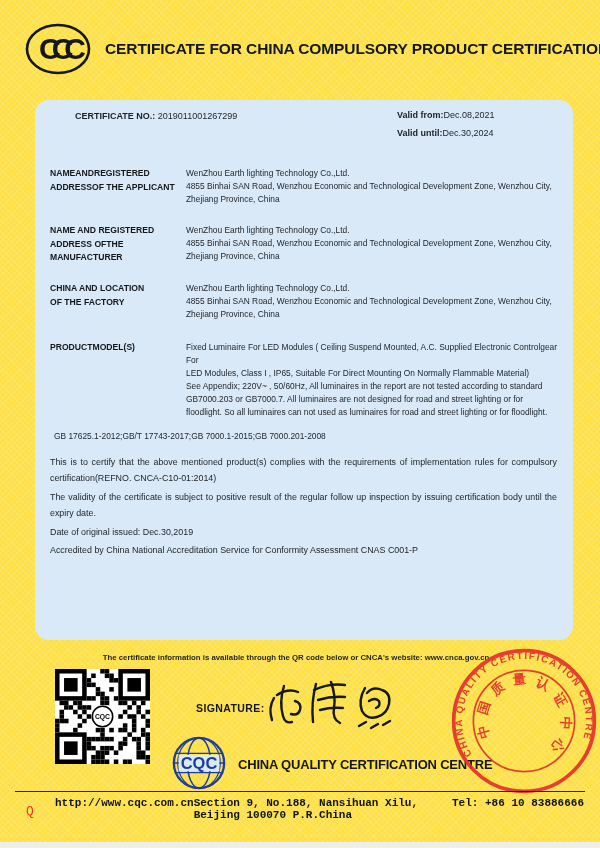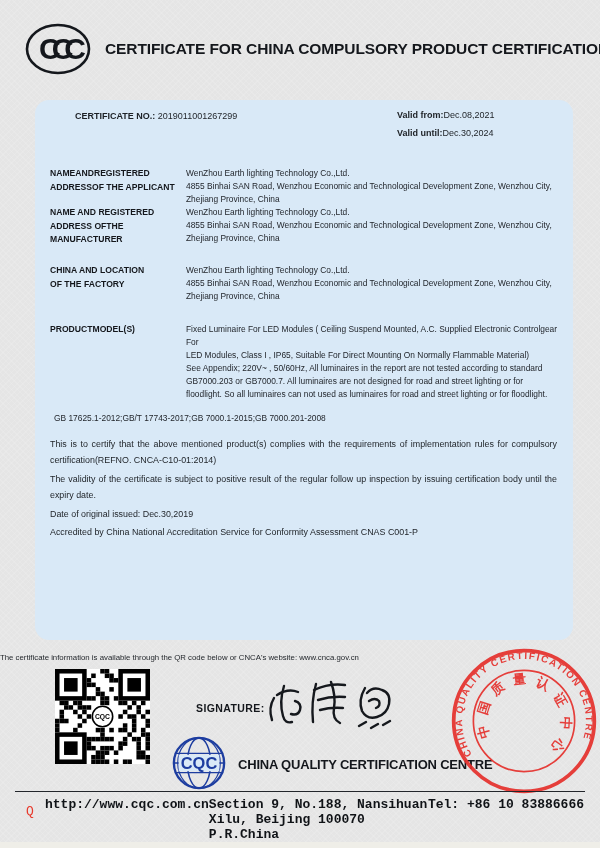--- a/index.html
+++ b/index.html
@@ -3,7 +3,7 @@
 <meta charset="utf-8">
 <style>
   html,body{margin:0;padding:0;}
-  #page{position:relative;width:600px;height:848px;background:#e5e5e5;overflow:hidden;
+  #page{position:relative;width:600px;height:848px;background:#fde047;overflow:hidden;
         font-family:"Liberation Sans",sans-serif;color:#1d2126;}
   #page::before{content:"";position:absolute;inset:0;z-index:0;pointer-events:none;opacity:.28;
         background:

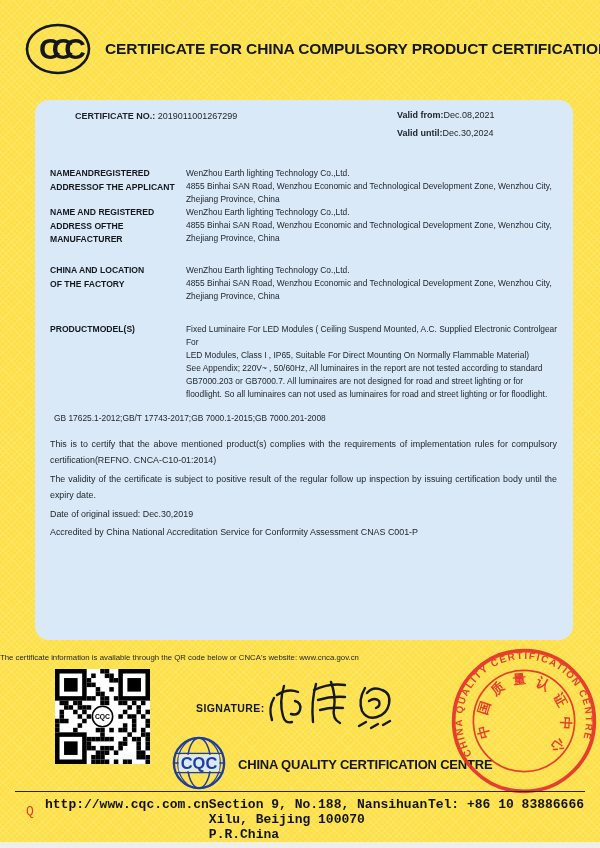--- a/index.html
+++ b/index.html
@@ -30,7 +30,7 @@
   .row .lbl{flex:none;width:132px;font-size:8.6px;font-weight:bold;line-height:1.6;
             white-space:pre-line;color:#14171c;}
   .row .val{flex:1;font-size:8.4px;line-height:1.55;white-space:pre-line;padding-left:4px;color:#23272d;}
-  .mt1{margin-top:20px;} .mt2{} .mt3{margin-top:17px;} .mt4{margin-top:20px;} .mt5{margin-top:11px;}
+  .mt1{margin-top:20px;} .mt2{margin-top:18px;} .mt3{margin-top:17px;} .mt4{margin-top:20px;} .mt5{margin-top:11px;}
 
   .paras{margin:12px 16px 0 15px;}
   .paras p{margin:0 0 3px 0;font-size:8.9px;line-height:1.78;text-align:justify;color:#1d2126;}

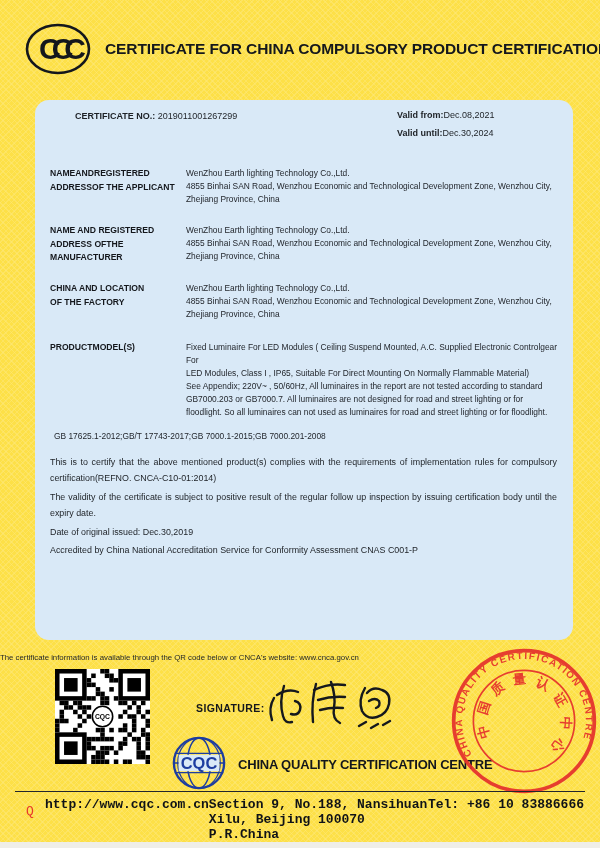--- a/index.html
+++ b/index.html
@@ -37,7 +37,7 @@
   .paras p.short{text-align:left;}
 
   
-  .qr-note{position:absolute;left:0;right:8px;top:653px;text-align:left;font-size:7.8px;color:#1d2126;}
+  .qr-note{position:absolute;left:0;right:8px;top:653px;text-align:center;font-size:7.8px;color:#1d2126;font-weight:bold;}
   .qr-wrap{position:absolute;left:55px;top:669px;width:95px;height:95px;}
   .sig-label{position:absolute;left:196px;top:702px;font-size:10.5px;font-weight:bold;letter-spacing:.4px;color:#14171c;}
   .sig-svg{position:absolute;left:264px;top:674px;}

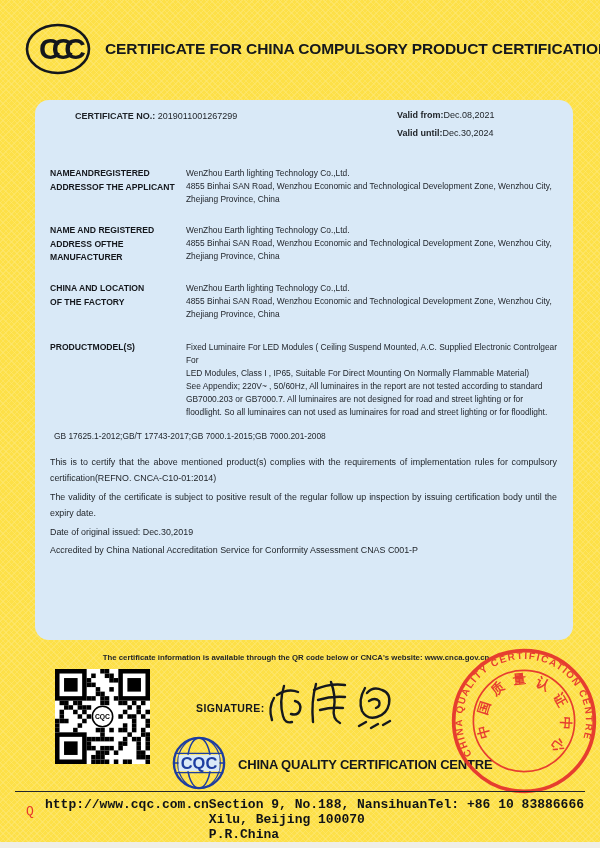--- a/index.html
+++ b/index.html
@@ -47,7 +47,7 @@
 
   .footer-rule{position:absolute;left:15px;right:15px;top:791px;border-top:1.7px solid #23262b;}
   .footer-row{position:absolute;left:0;right:0;top:797px;display:flex;align-items:baseline;
-              font-family:"Liberation Mono",monospace;font-size:13px;font-weight:bold;color:#101317;}
+              font-family:"Liberation Mono",monospace;font-size:11px;font-weight:bold;color:#101317;padding-left:10px;}
   .footer-row .site{margin-left:45px;}
   .footer-row .addr{flex:1;}
   .footer-row .tel{margin-right:16px;}

